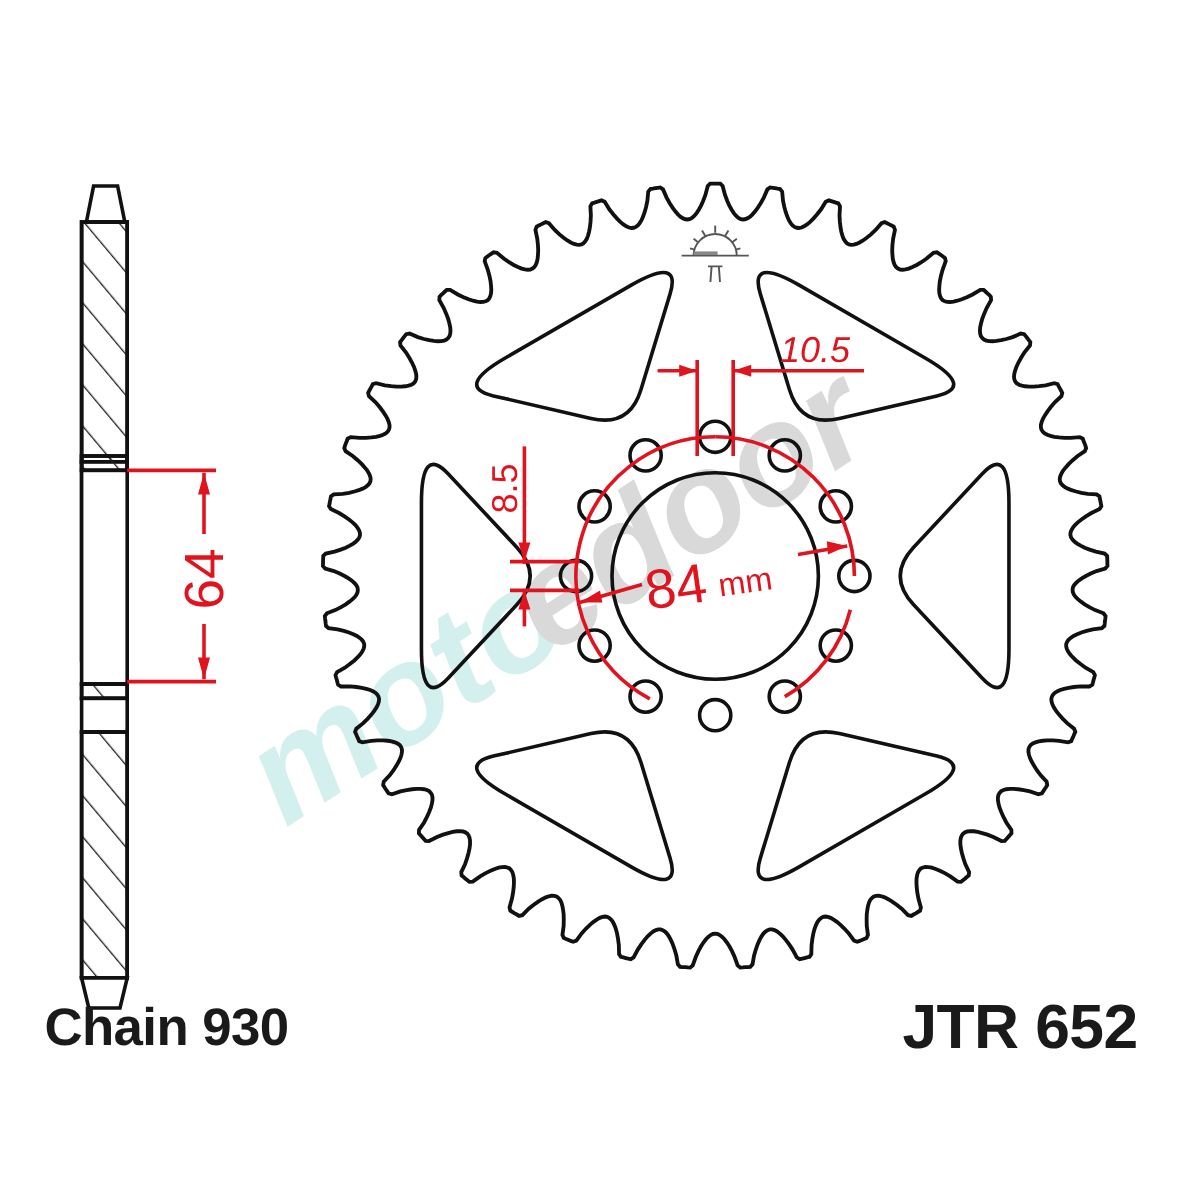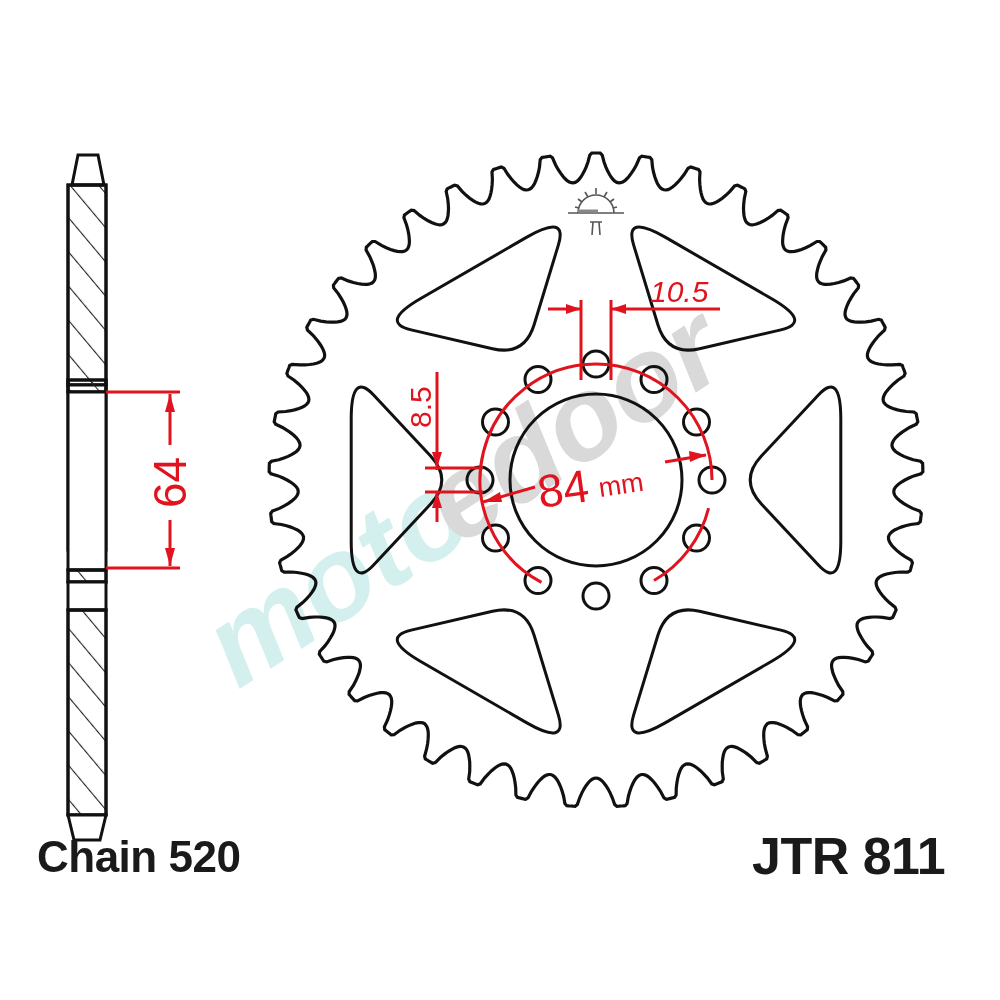--- a/index.html
+++ b/index.html
@@ -134,7 +134,7 @@
   <text class="dimtext" font-size="30" transform="translate(431,428) rotate(-90)">8.5</text>
 </svg>
 
-<div id="chain-label" class="label">Chain 520</div>
+<div id="chain-label" class="label">Chain 930</div>
 <div id="part-label" class="label">JTR 811</div>
 
 </body></html>

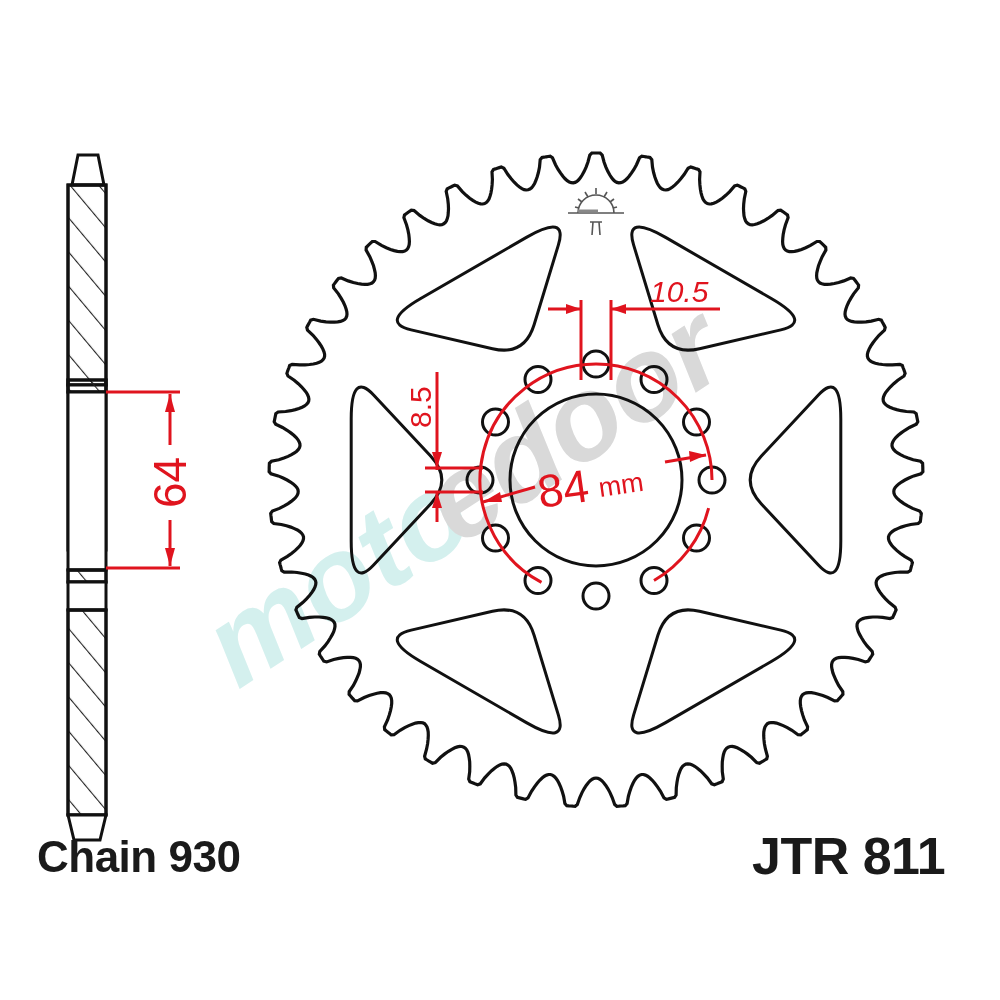--- a/index.html
+++ b/index.html
@@ -135,6 +135,6 @@
 </svg>
 
 <div id="chain-label" class="label">Chain 930</div>
-<div id="part-label" class="label">JTR 811</div>
+<div id="part-label" class="label">JTR 652</div>
 
 </body></html>

